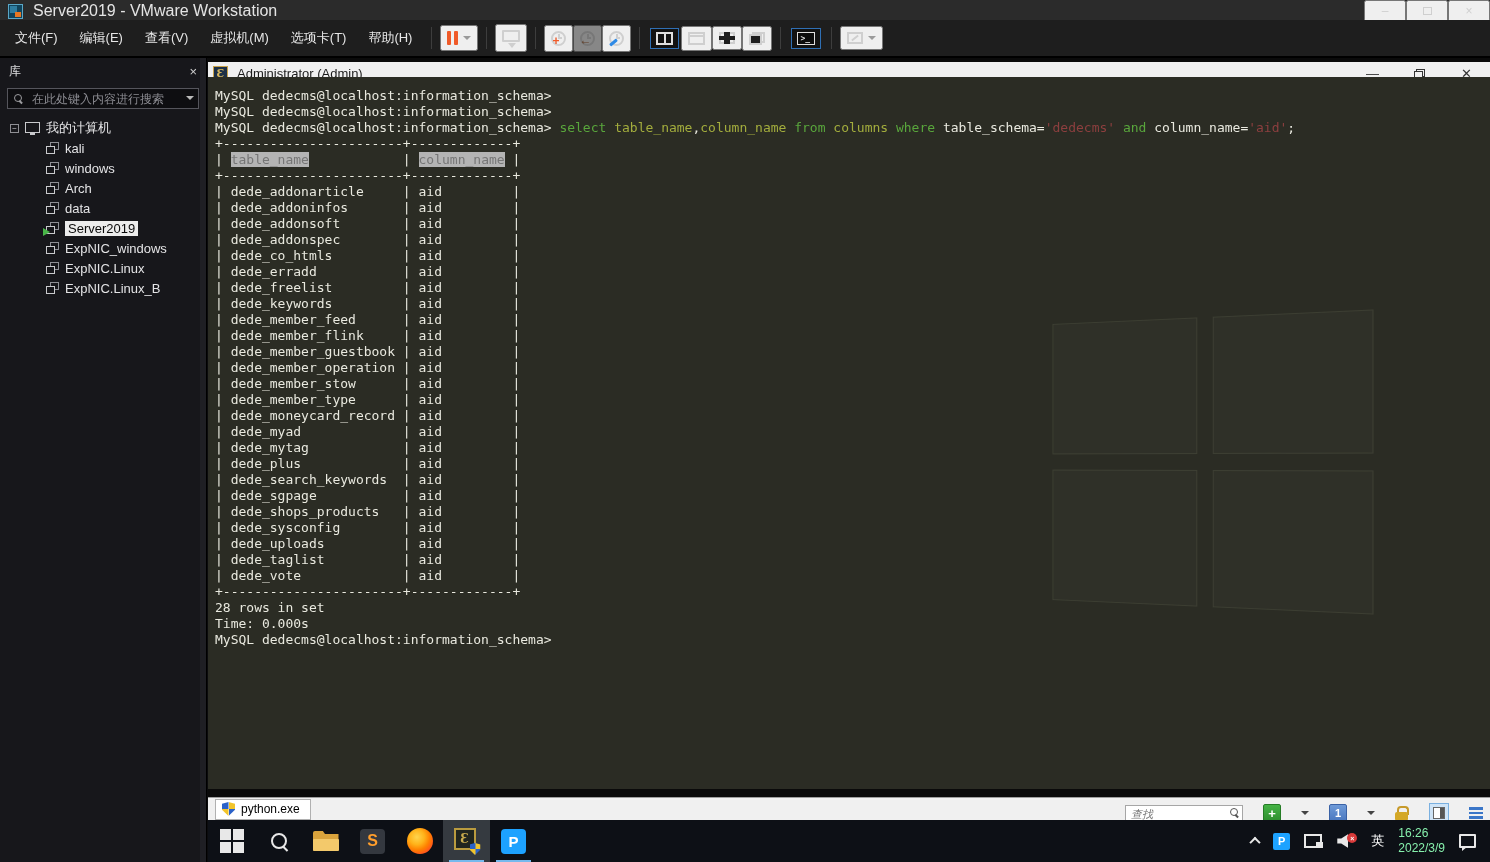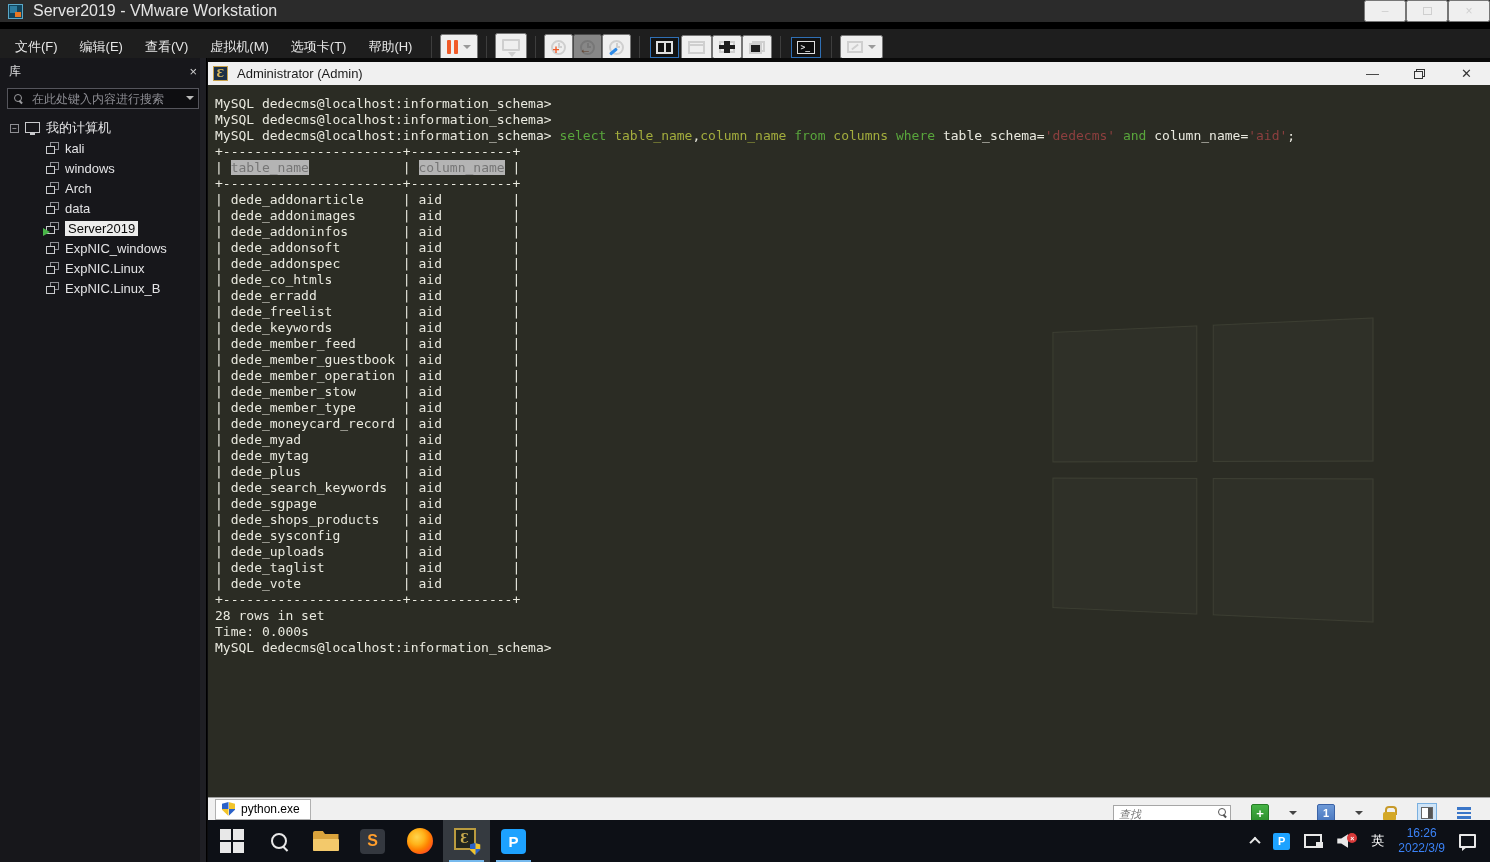--- a/index.html
+++ b/index.html
@@ -17,7 +17,7 @@
   .vmw-ctl .sq { width:9px; height:8px; border:1px solid #cfcfcf; }
 
   
-  .menubar { position:absolute; left:0; top:29px; width:1490px; height:36px; background:#1e1e1e; display:flex; align-items:center; }
+  .menubar { position:absolute; left:0; top:20px; width:1490px; height:36px; background:#1e1e1e; display:flex; align-items:center; }
   .menu-item { color:#e6e6e6; font-size:13px; padding:4px 11px; background:none; border:none; font-family:inherit; }
   .tb-sep { width:1px; height:22px; background:#3d3d3d; margin:0 8px; }
   .tb-btn { display:flex; align-items:center; justify-content:center; padding:4px 5px; position:relative; }

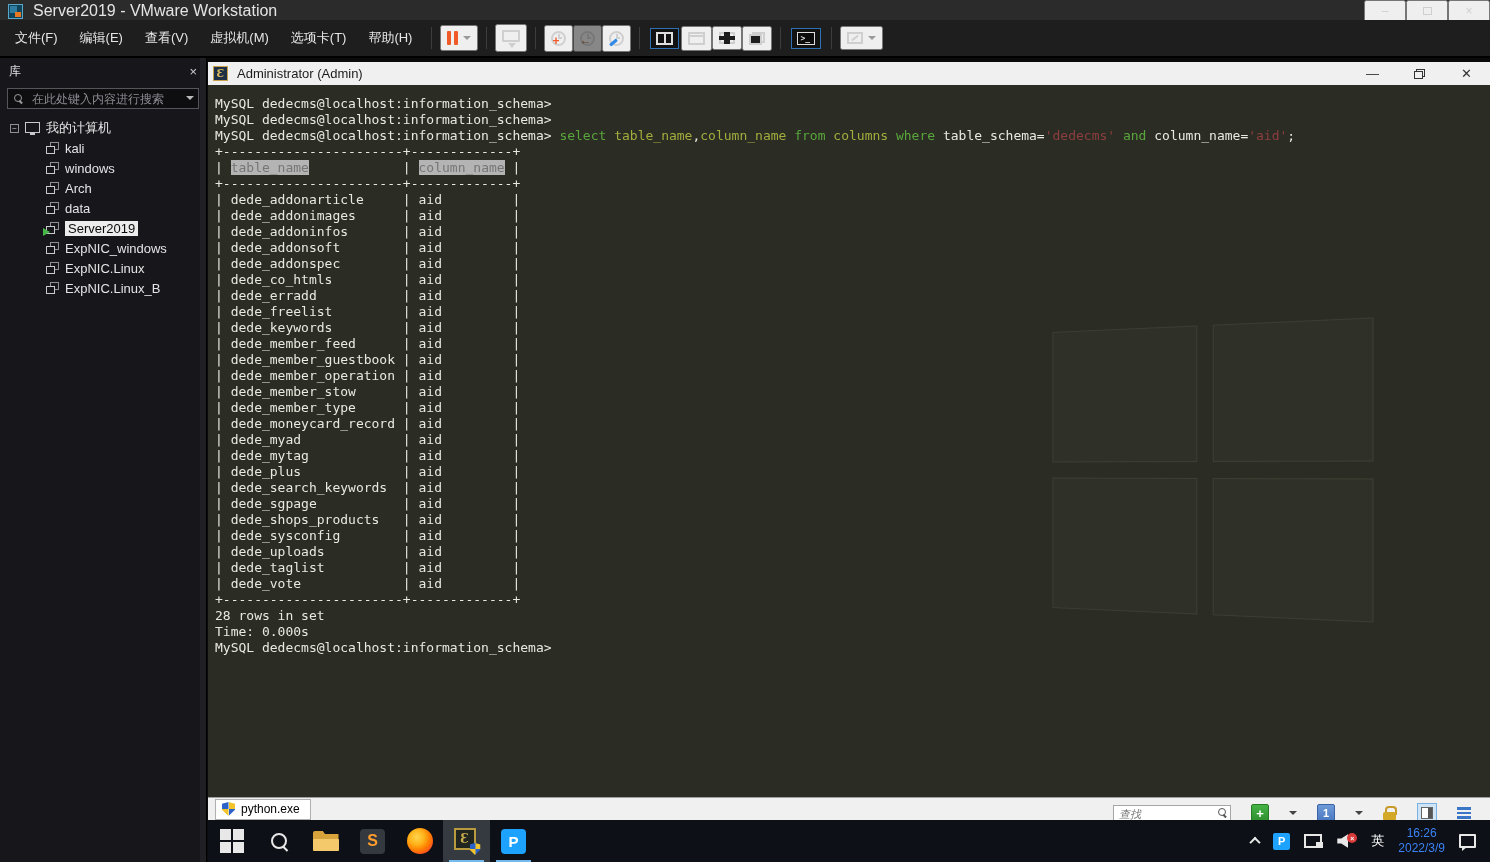--- a/index.html
+++ b/index.html
@@ -92,7 +92,7 @@
   .ic-restore::after { content:''; position:absolute; left:0; bottom:0; width:7px; height:6px; border:1px solid #333; background:#f0f0f0; }
 
   
-  .con-body { position:absolute; left:0; top:27px; width:100%; height:712px; background:#2b2c24; overflow:hidden; }
+  .con-body { position:absolute; left:0; top:19px; width:100%; height:712px; background:#2b2c24; overflow:hidden; }
   .wallpaper-logo { position:absolute; right:120px; top:240px; width:330px; height:290px; display:grid; grid-template-columns:1fr 1fr; grid-template-rows:1fr 1fr; gap:16px; transform:perspective(800px) rotateY(-14deg); opacity:.9; }
   .wallpaper-logo i { border:1px solid rgba(200,205,170,0.10); background:rgba(200,205,170,0.025); }
   .console-text { position:absolute; left:7px; top:11px; font:13px/16px "DejaVu Sans Mono", monospace; color:#e9e9df; }

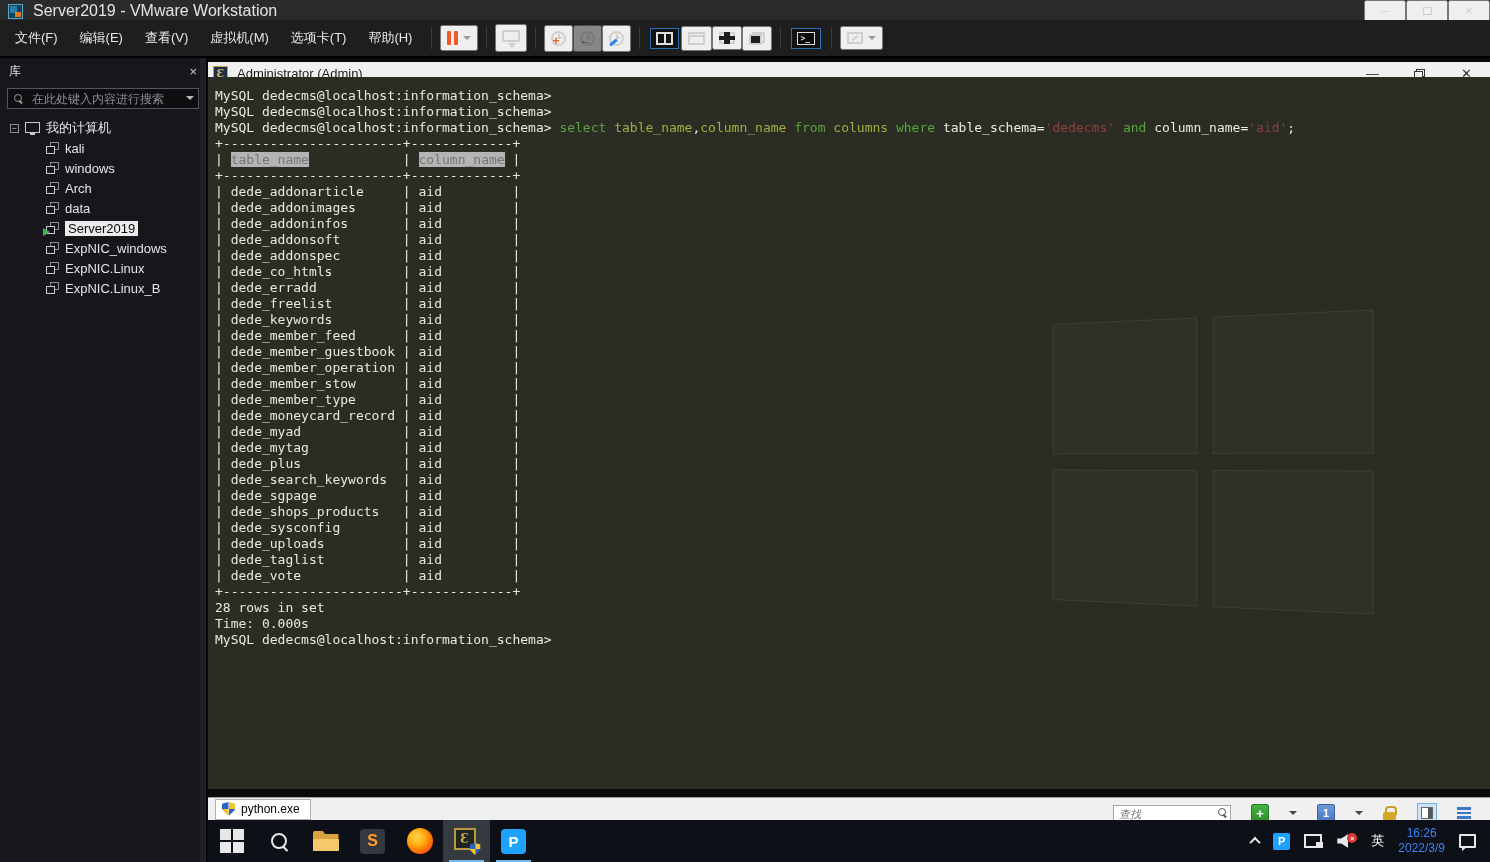--- a/index.html
+++ b/index.html
@@ -348,7 +348,6 @@
           <div class="cline">| <span class="th-hl">table_name</span>            | <span class="th-hl">column_name</span> |</div>
           <div class="cline">+-----------------------+-------------+</div>
           <div class="cline">| dede_addonarticle     | aid         |</div>
-          <div class="cline">| dede_addonimages      | aid         |</div>
           <div class="cline">| dede_addoninfos       | aid         |</div>
           <div class="cline">| dede_addonsoft        | aid         |</div>
           <div class="cline">| dede_addonspec        | aid         |</div>

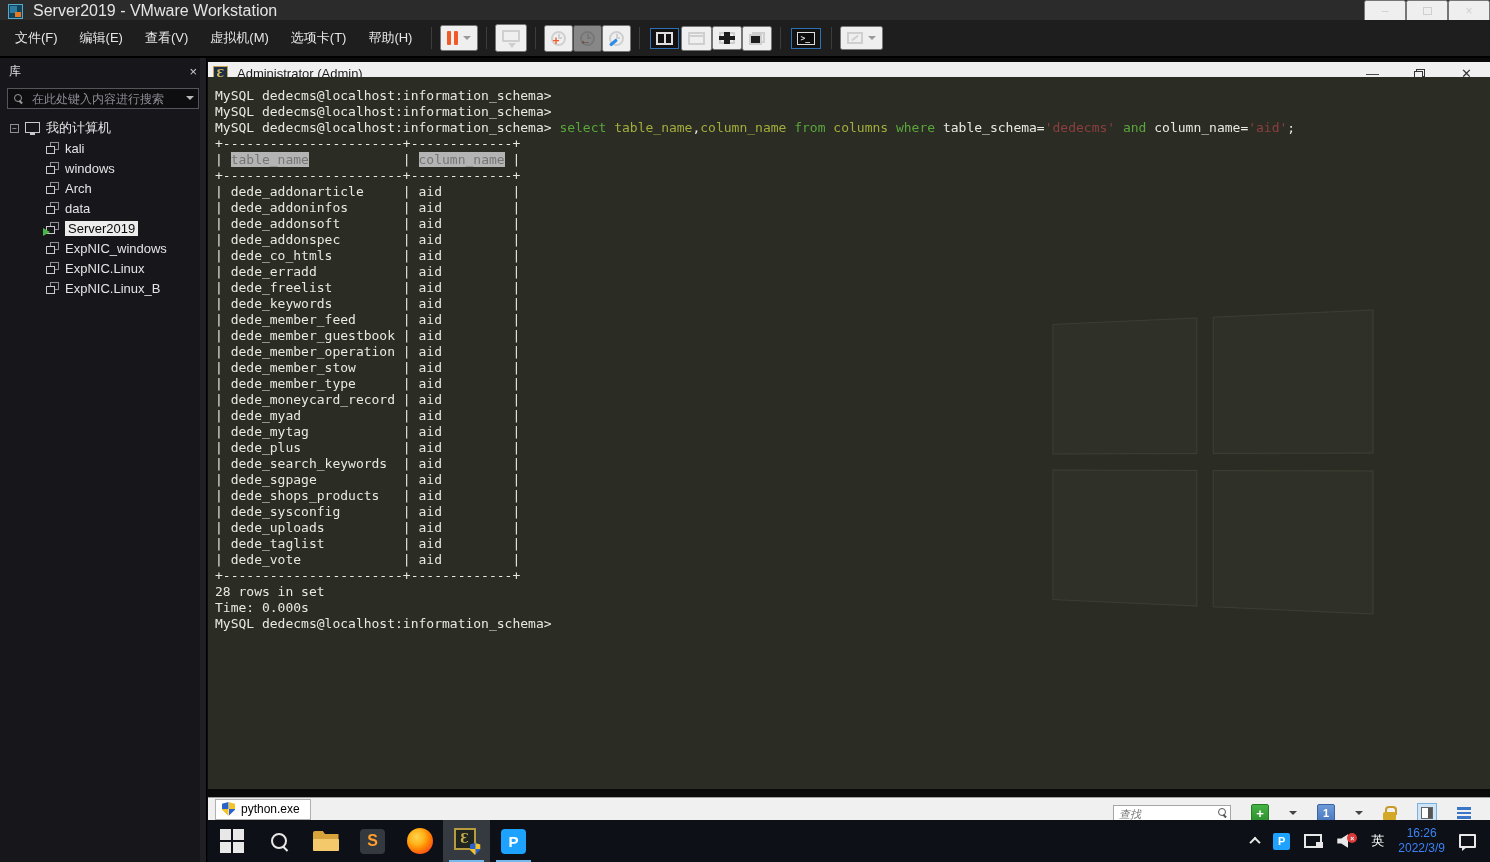--- a/index.html
+++ b/index.html
@@ -356,6 +356,7 @@
           <div class="cline">| dede_freelist         | aid         |</div>
           <div class="cline">| dede_keywords         | aid         |</div>
           <div class="cline">| dede_member_feed      | aid         |</div>
+          <div class="cline">| dede_member_flink     | aid         |</div>
           <div class="cline">| dede_member_guestbook | aid         |</div>
           <div class="cline">| dede_member_operation | aid         |</div>
           <div class="cline">| dede_member_stow      | aid         |</div>

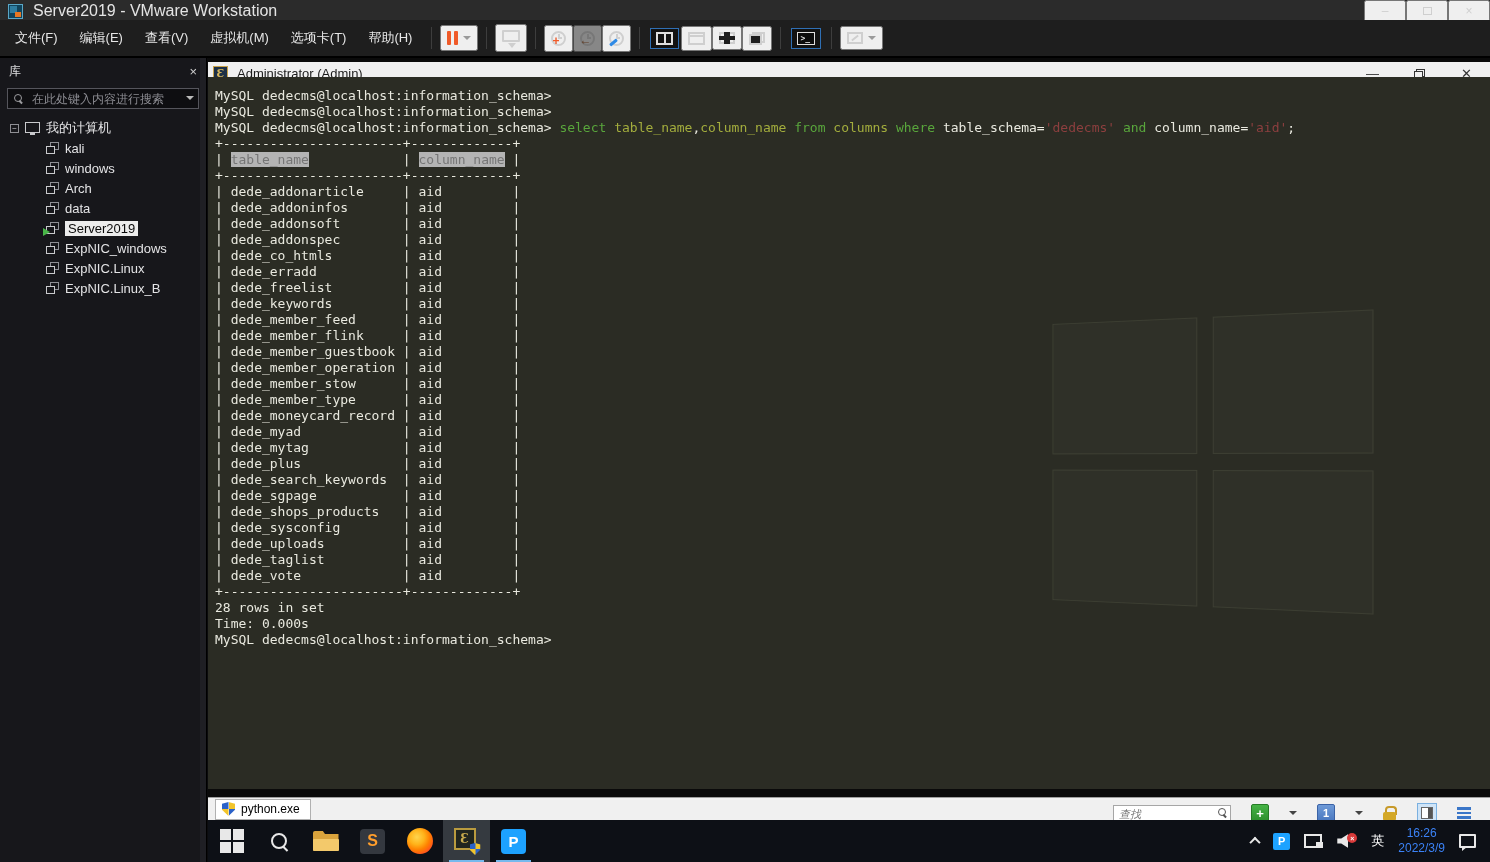--- a/index.html
+++ b/index.html
@@ -111,7 +111,7 @@
       linear-gradient(#f2c42a,#f2c42a) right top / 50% 50% no-repeat,
       linear-gradient(#f2c42a,#f2c42a) left bottom / 50% 50% no-repeat,
       linear-gradient(#2b62c9,#2b62c9) right bottom / 50% 50% no-repeat; }
-  .cebar-right { margin-left:auto; display:flex; align-items:center; gap:20px; padding-right:19px;margin-top:8px; }
+  .cebar-right { margin-left:auto; display:flex; align-items:center; gap:20px; padding-right:7px;margin-top:8px; }
   .findbox { position:relative; }
   .findbox input { width:118px; height:18px; border:1px solid #a6a6a6; font:italic 11px "Liberation Sans", sans-serif; color:#555; padding:0 18px 0 5px; }
   .findbox input::placeholder { color:#777; }

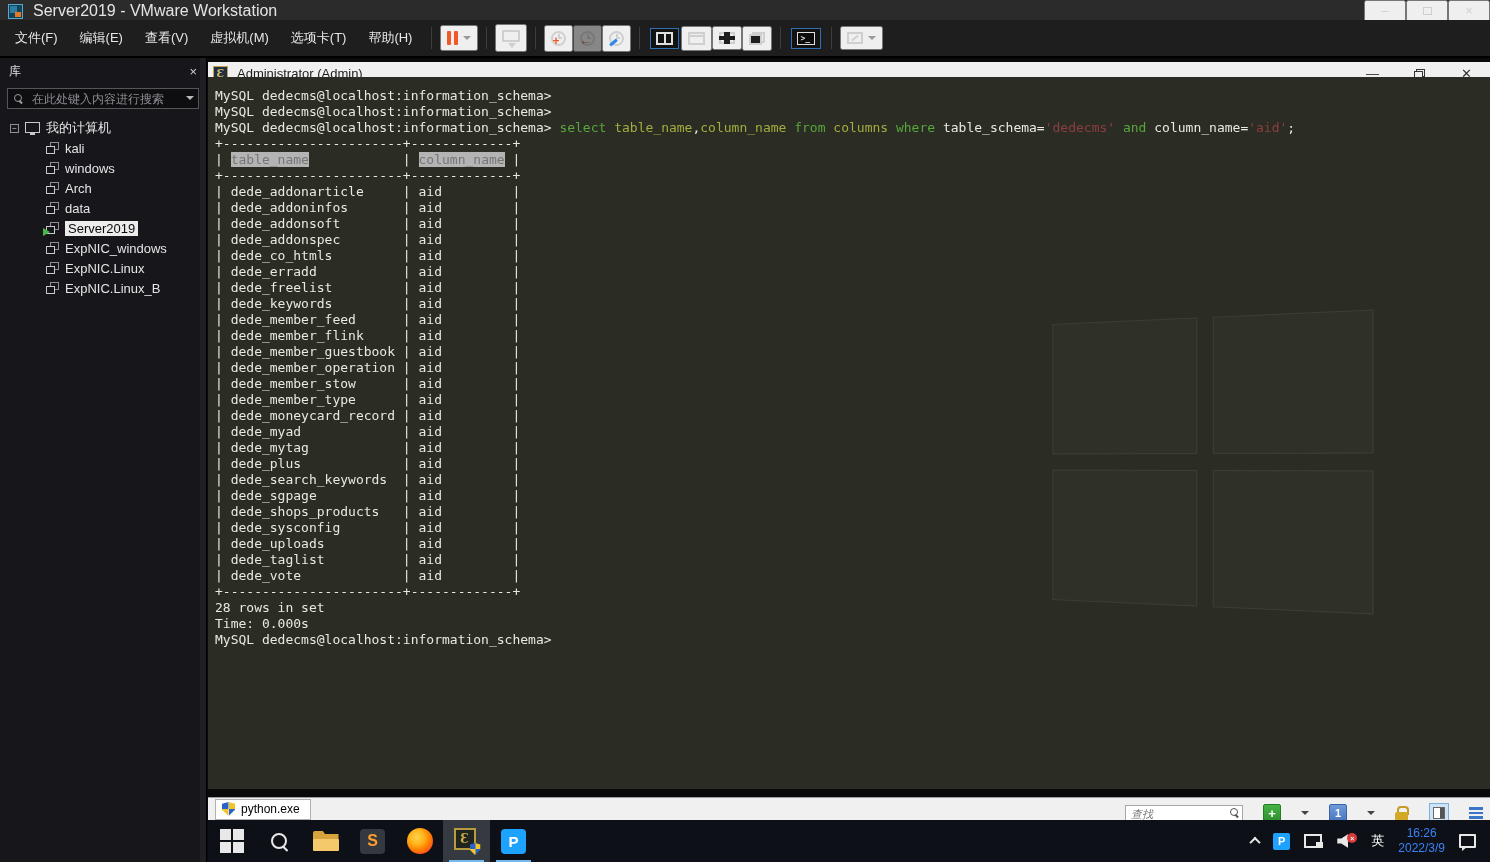--- a/index.html
+++ b/index.html
@@ -160,7 +160,7 @@
   .ic-speaker::before { content:''; position:absolute; left:0; top:1px; width:11px; height:14px; background:#e8e8e8; clip-path:polygon(0 32%,36% 32%,100% 0,100% 100%,36% 68%,0 68%); }
   .ic-speaker .mute { position:absolute; right:0; top:0; width:10px; height:10px; border-radius:50%; background:#d83a3a; color:#fff; font:bold 7px "Liberation Sans", sans-serif; display:flex; align-items:center; justify-content:center; }
   .ime { color:#fff; font-size:13px; }
-  .clock { color:#3b82f6; font-size:12px; line-height:15px; text-align:center; }
+  .clock { color:#86efac; font-size:12px; line-height:15px; text-align:left; }
   .ic-notif { width:17px; height:14px; border:2px solid #e8e8e8; border-radius:1px; position:relative; }
   .ic-notif::after { content:''; position:absolute; left:1px; bottom:-5px; width:0; height:0; border-top:4px solid #e8e8e8; border-right:5px solid transparent; }
 </style>

